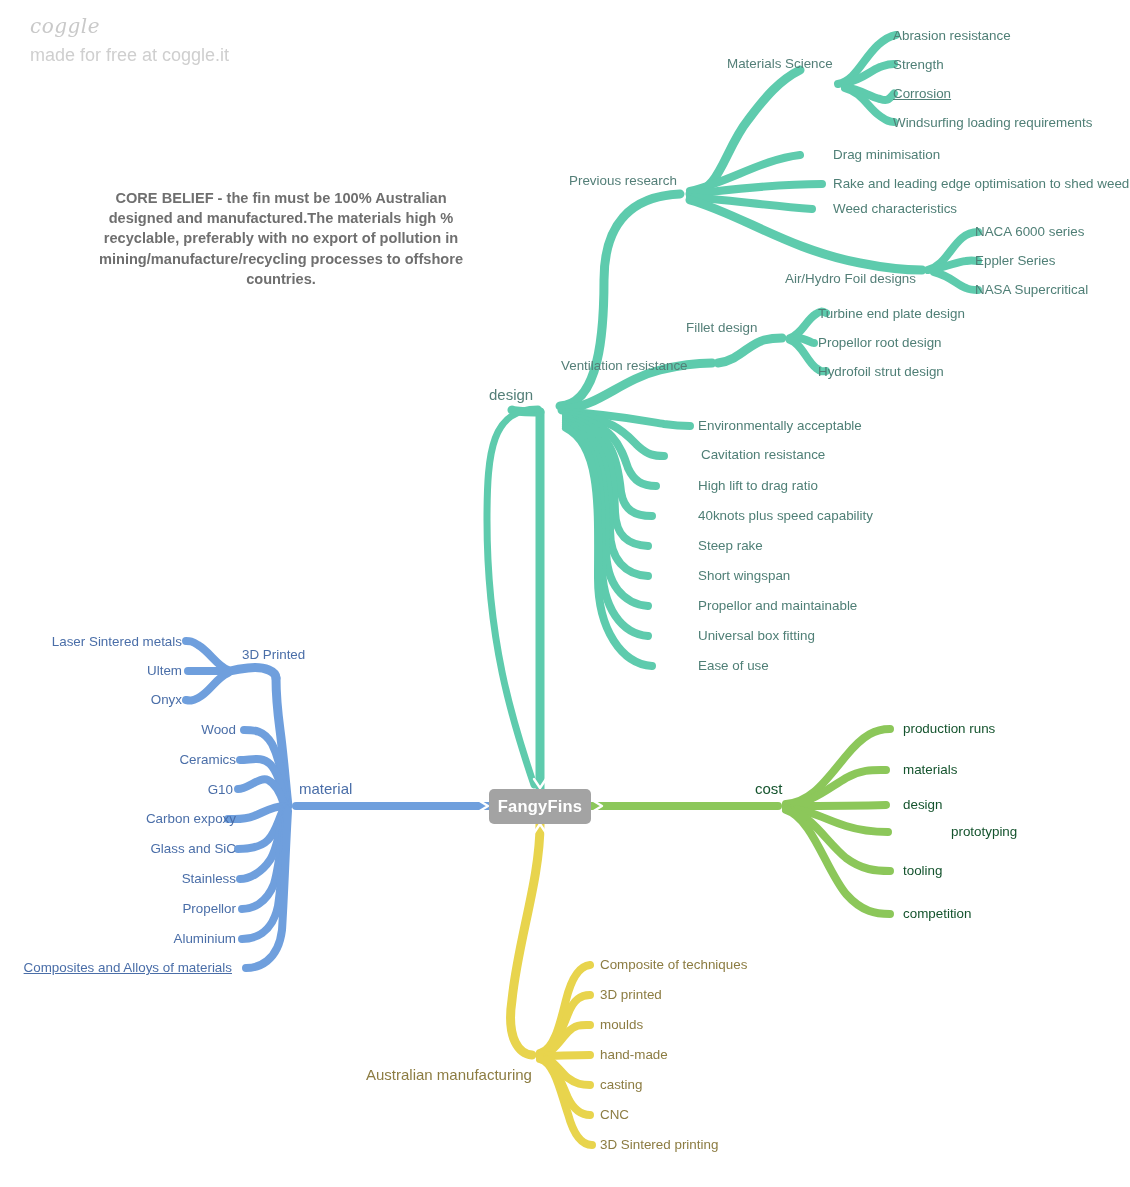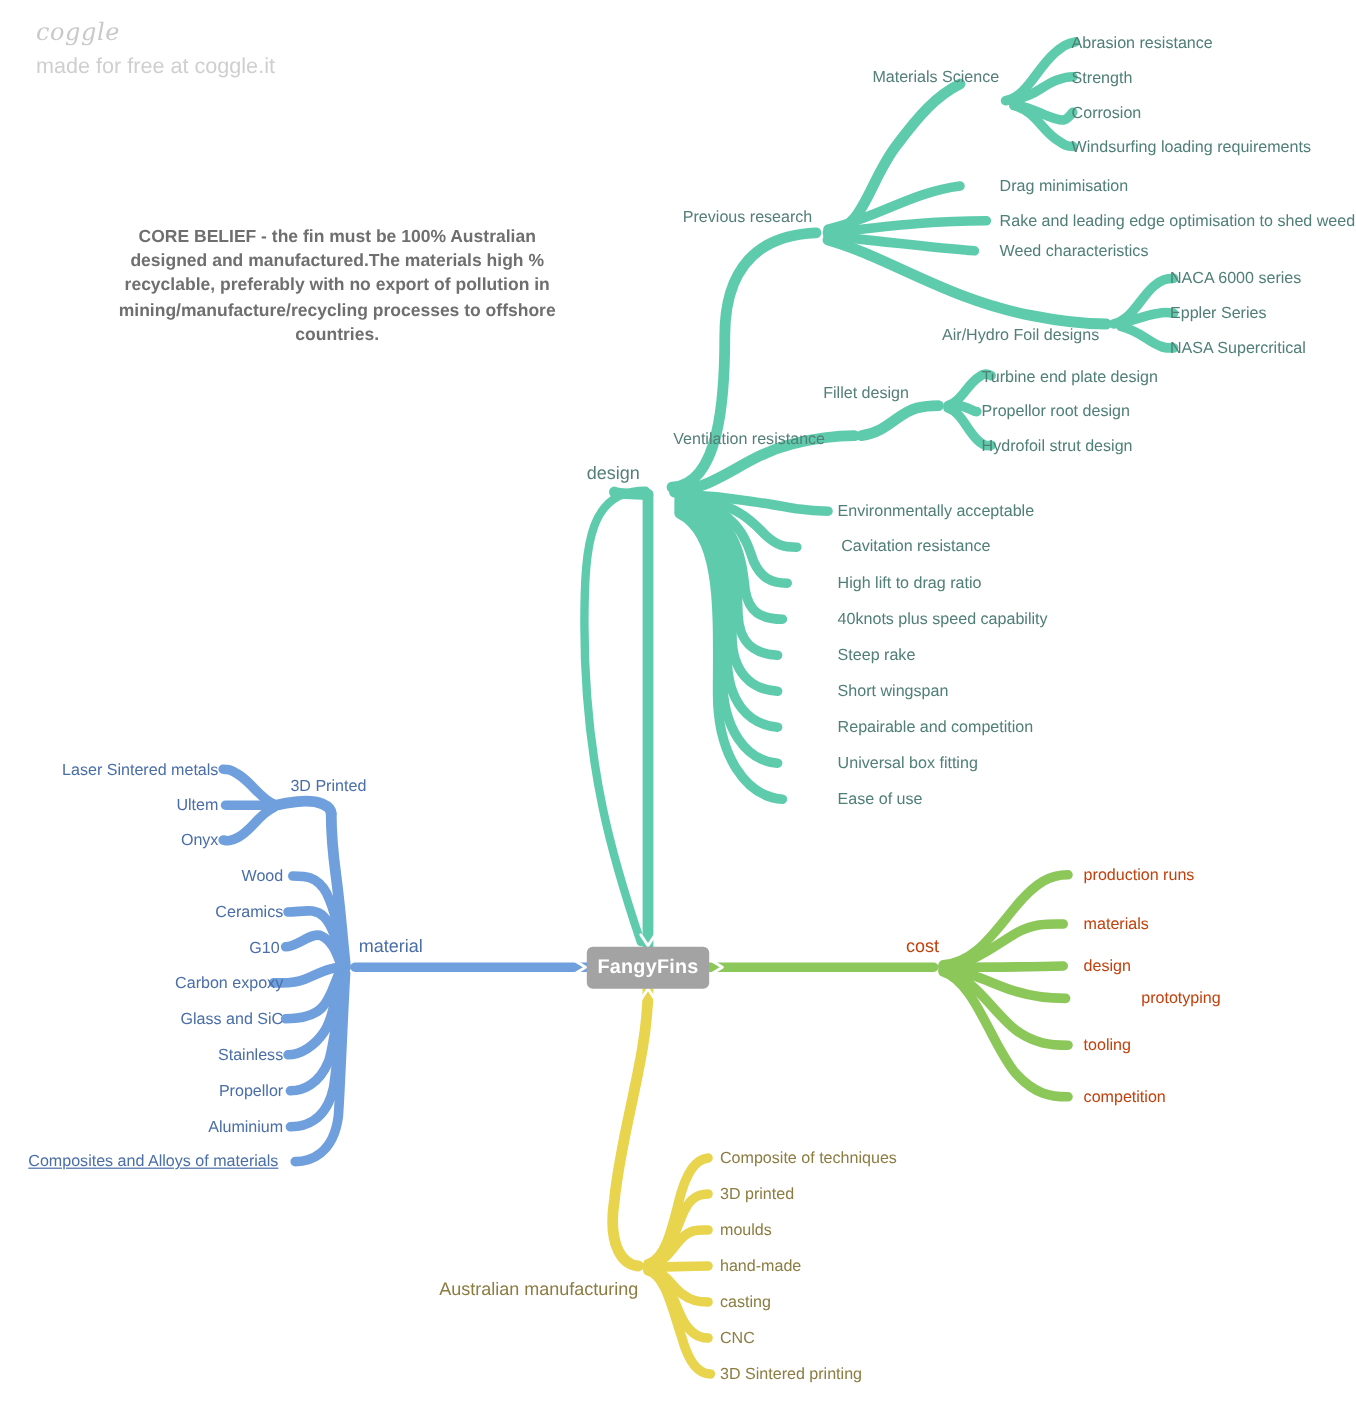--- a/index.html
+++ b/index.html
@@ -155,7 +155,7 @@
   <div class="lbl t-teal-dk" style="left:727px;top:57px;">Materials Science</div>
   <div class="lbl t-teal" style="left:893px;top:29px;">Abrasion resistance</div>
   <div class="lbl t-teal" style="left:893px;top:58px;">Strength</div>
-  <div class="lbl t-teal" style="left:893px;top:87px;">Corrosion</div>
+  <div class="lbl t-teal" style="left:893px;top:87px;text-decoration:underline;">Corrosion</div>
   <div class="lbl t-teal" style="left:893px;top:116px;">Windsurfing loading requirements</div>
 
   <div class="lbl t-teal" style="left:833px;top:148px;">Drag minimisation</div>

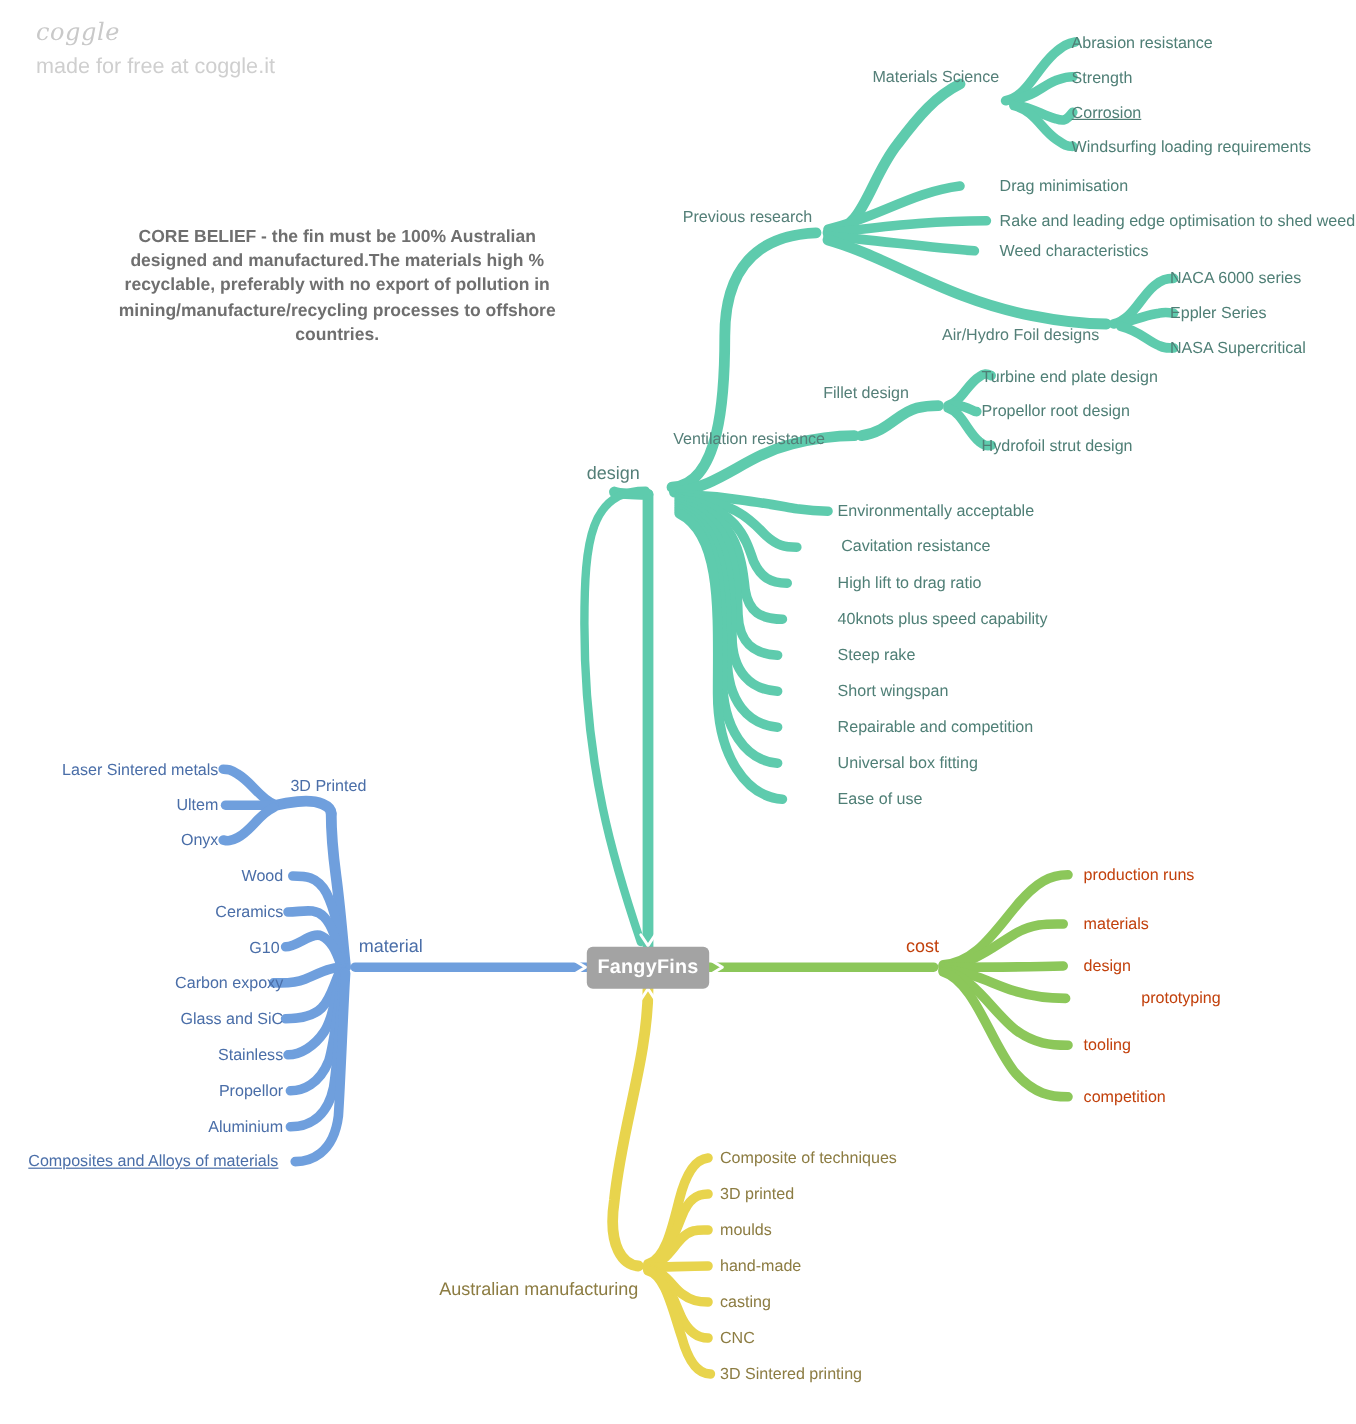--- a/index.html
+++ b/index.html
@@ -179,7 +179,7 @@
   <div class="lbl t-teal" style="left:698px;top:509px;">40knots plus speed capability</div>
   <div class="lbl t-teal" style="left:698px;top:539px;">Steep rake</div>
   <div class="lbl t-teal" style="left:698px;top:569px;">Short wingspan</div>
-  <div class="lbl t-teal" style="left:698px;top:599px;">Repairable and competition</div>
+  <div class="lbl t-teal" style="left:698px;top:599px;">Propellor and maintainable</div>
   <div class="lbl t-teal" style="left:698px;top:629px;">Universal box fitting</div>
   <div class="lbl t-teal" style="left:698px;top:659px;">Ease of use</div>
 

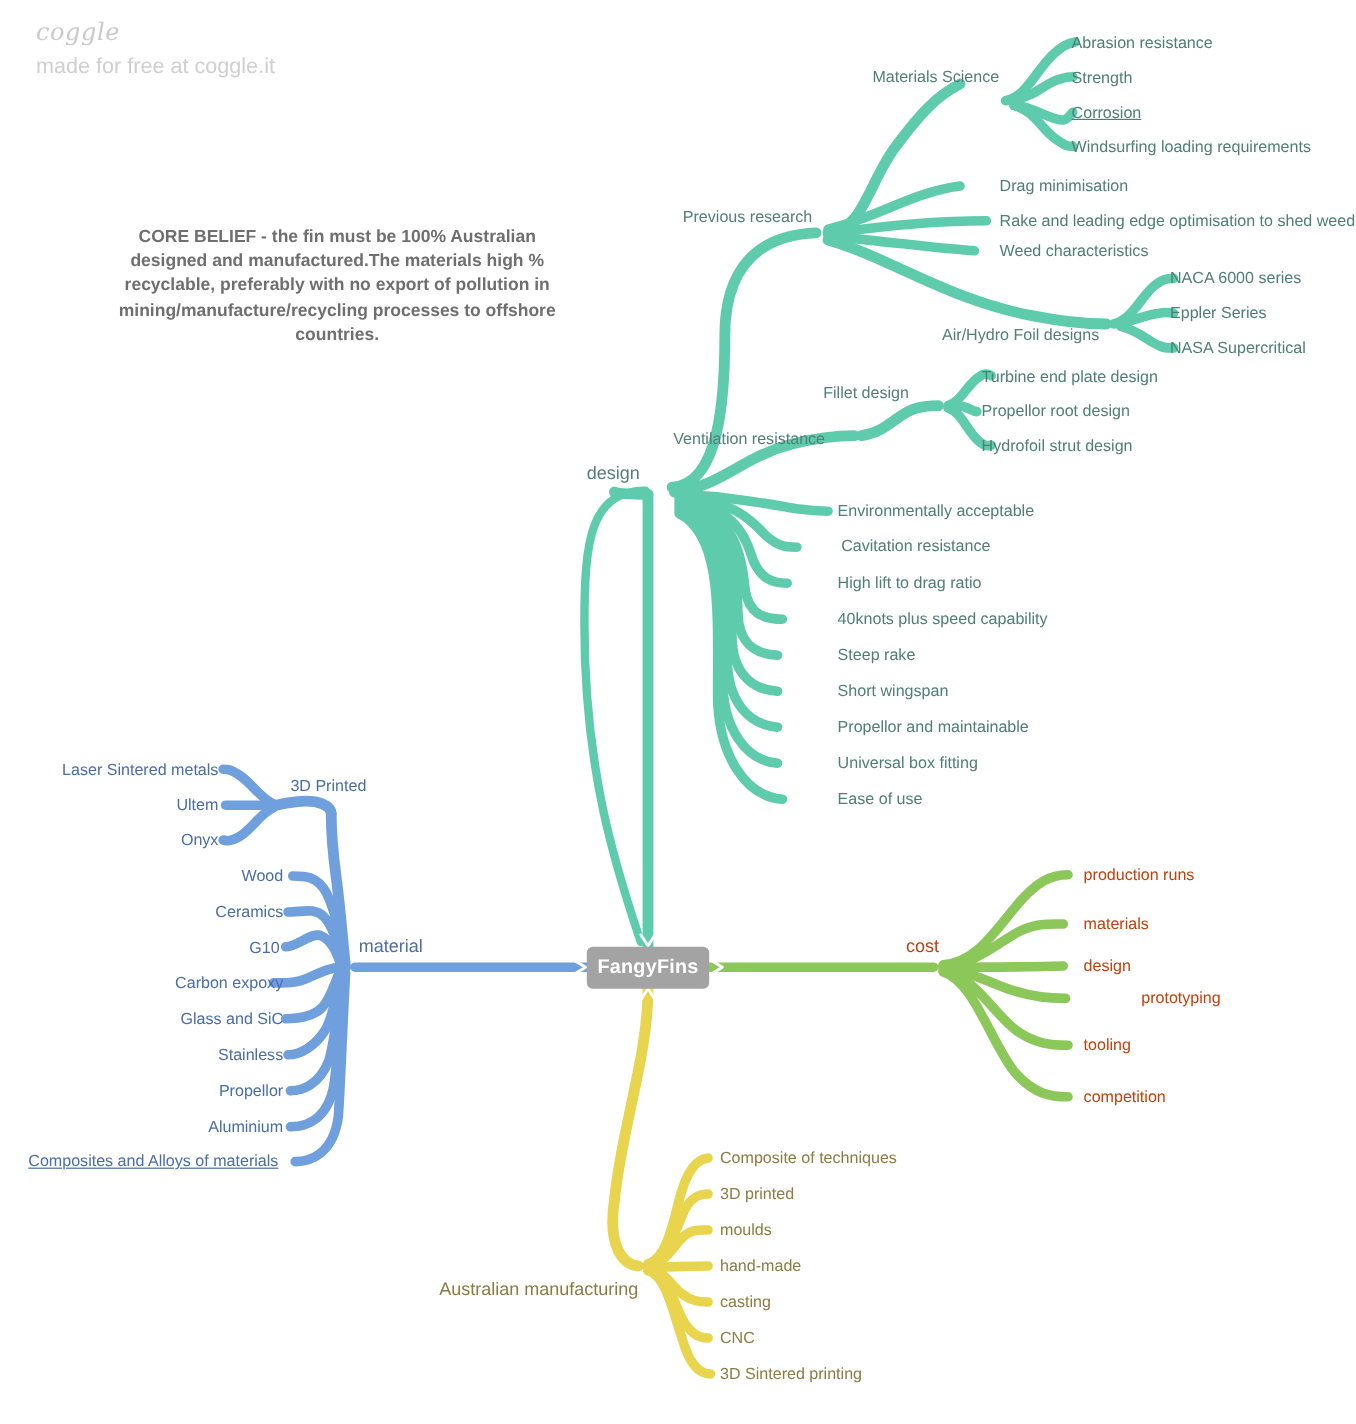--- a/index.html
+++ b/index.html
@@ -45,7 +45,7 @@
   .t-teal{color:#4f7f76;}
   .t-teal-dk{color:#547f78;}
   .t-blue{color:#4a6ea8;}
-  .t-green{color:#c2410c;}
+  .t-green{color:#14532d;}
   .t-yellow{color:#8c7c42;}
   .anchor-r{transform:translateX(-100%);}
 </style>

